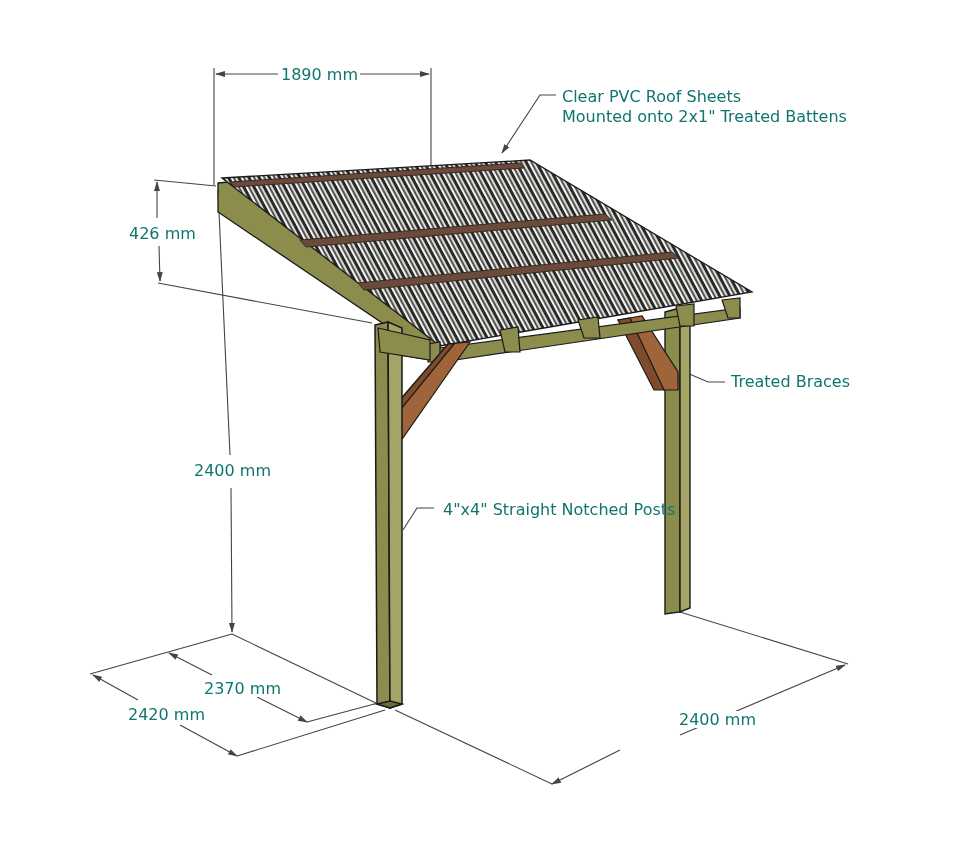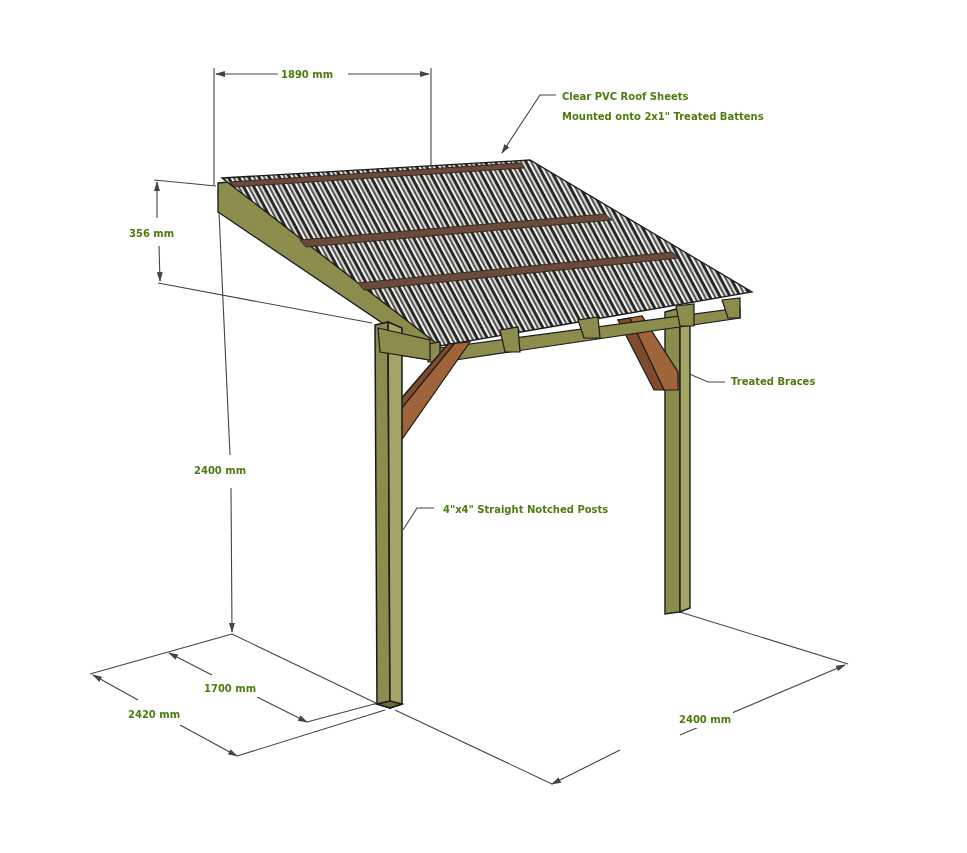--- a/index.html
+++ b/index.html
@@ -6,8 +6,8 @@
   body { width: 967px; height: 853px; position: relative; overflow: hidden;
          font-family: "DejaVu Sans", sans-serif; }
   #scene { position: absolute; left: 0; top: 0; }
-  .label { position: absolute; font-family: "DejaVu Sans", sans-serif; font-size: 10px;
-           color: #4d7c0f; white-space: nowrap; background: #ffffff; line-height: 17px; padding: 0 2px; font-weight: bold; }
+  .label { position: absolute; font-family: "DejaVu Sans", sans-serif; font-size: 16px;
+           color: #0f766e; white-space: nowrap; background: #ffffff; line-height: 17px; padding: 0 2px; }
   .label.nobg { background: transparent; }
 </style>
 </head>

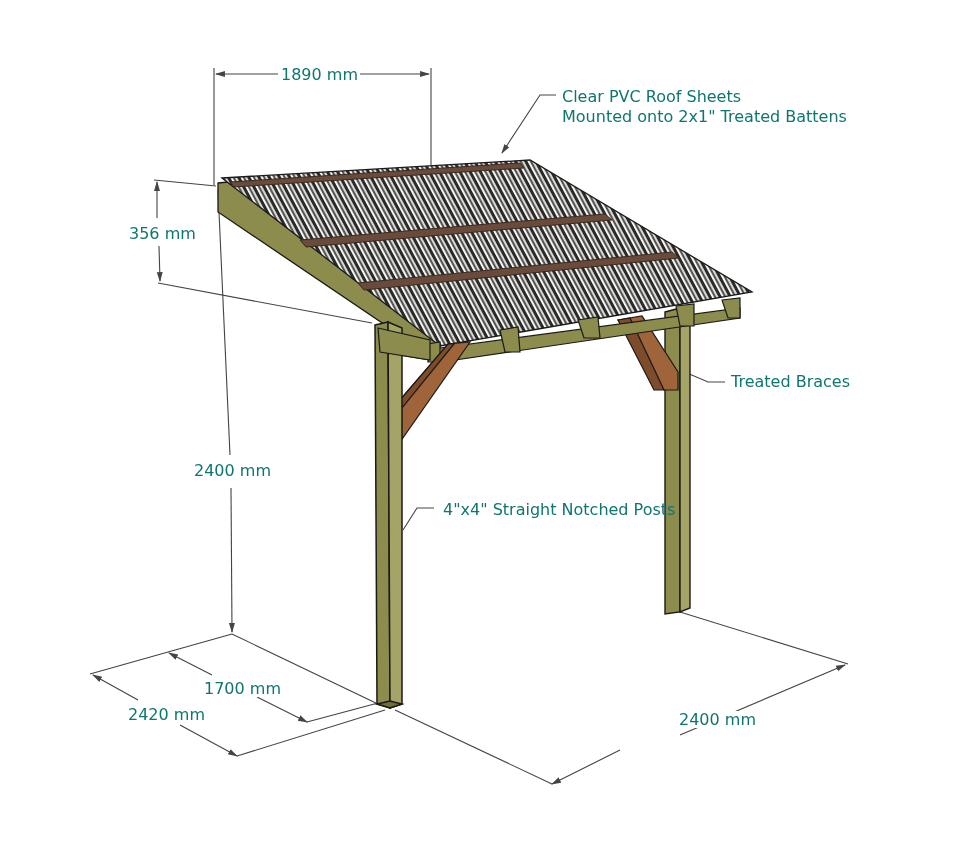--- a/index.html
+++ b/index.html
@@ -111,7 +111,7 @@
 </svg>
 
 <span class="label" style="left:279px; top:66px;">1890 mm</span>
-<span class="label" style="left:127px; top:225px;">356 mm</span>
+<span class="label" style="left:127px; top:225px;">426 mm</span>
 <span class="label" style="left:192px; top:462px;">2400 mm</span>
 <span class="label" style="left:202px; top:680px;">1700 mm</span>
 <span class="label" style="left:126px; top:706px;">2420 mm</span>

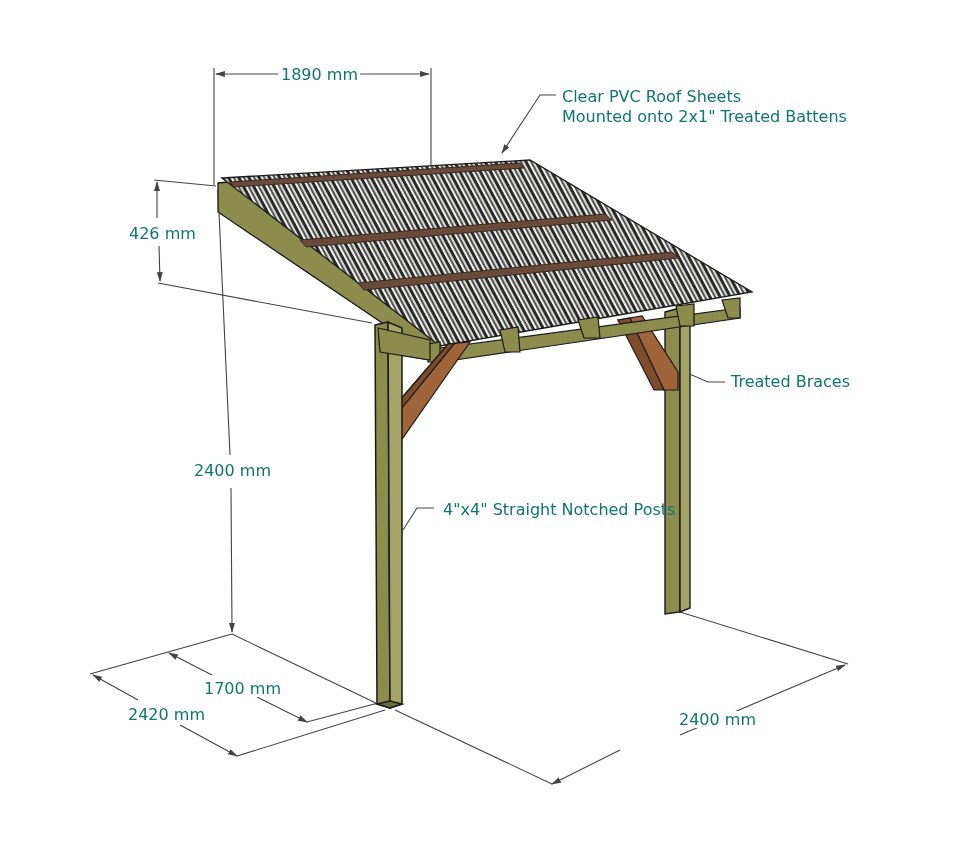--- a/index.html
+++ b/index.html
@@ -113,7 +113,7 @@
 <span class="label" style="left:279px; top:66px;">1890 mm</span>
 <span class="label" style="left:127px; top:225px;">426 mm</span>
 <span class="label" style="left:192px; top:462px;">2400 mm</span>
-<span class="label" style="left:202px; top:680px;">1700 mm</span>
+<span class="label" style="left:202px; top:680px;">2370 mm</span>
 <span class="label" style="left:126px; top:706px;">2420 mm</span>
 <span class="label" style="left:677px; top:711px;">2400 mm</span>
 

